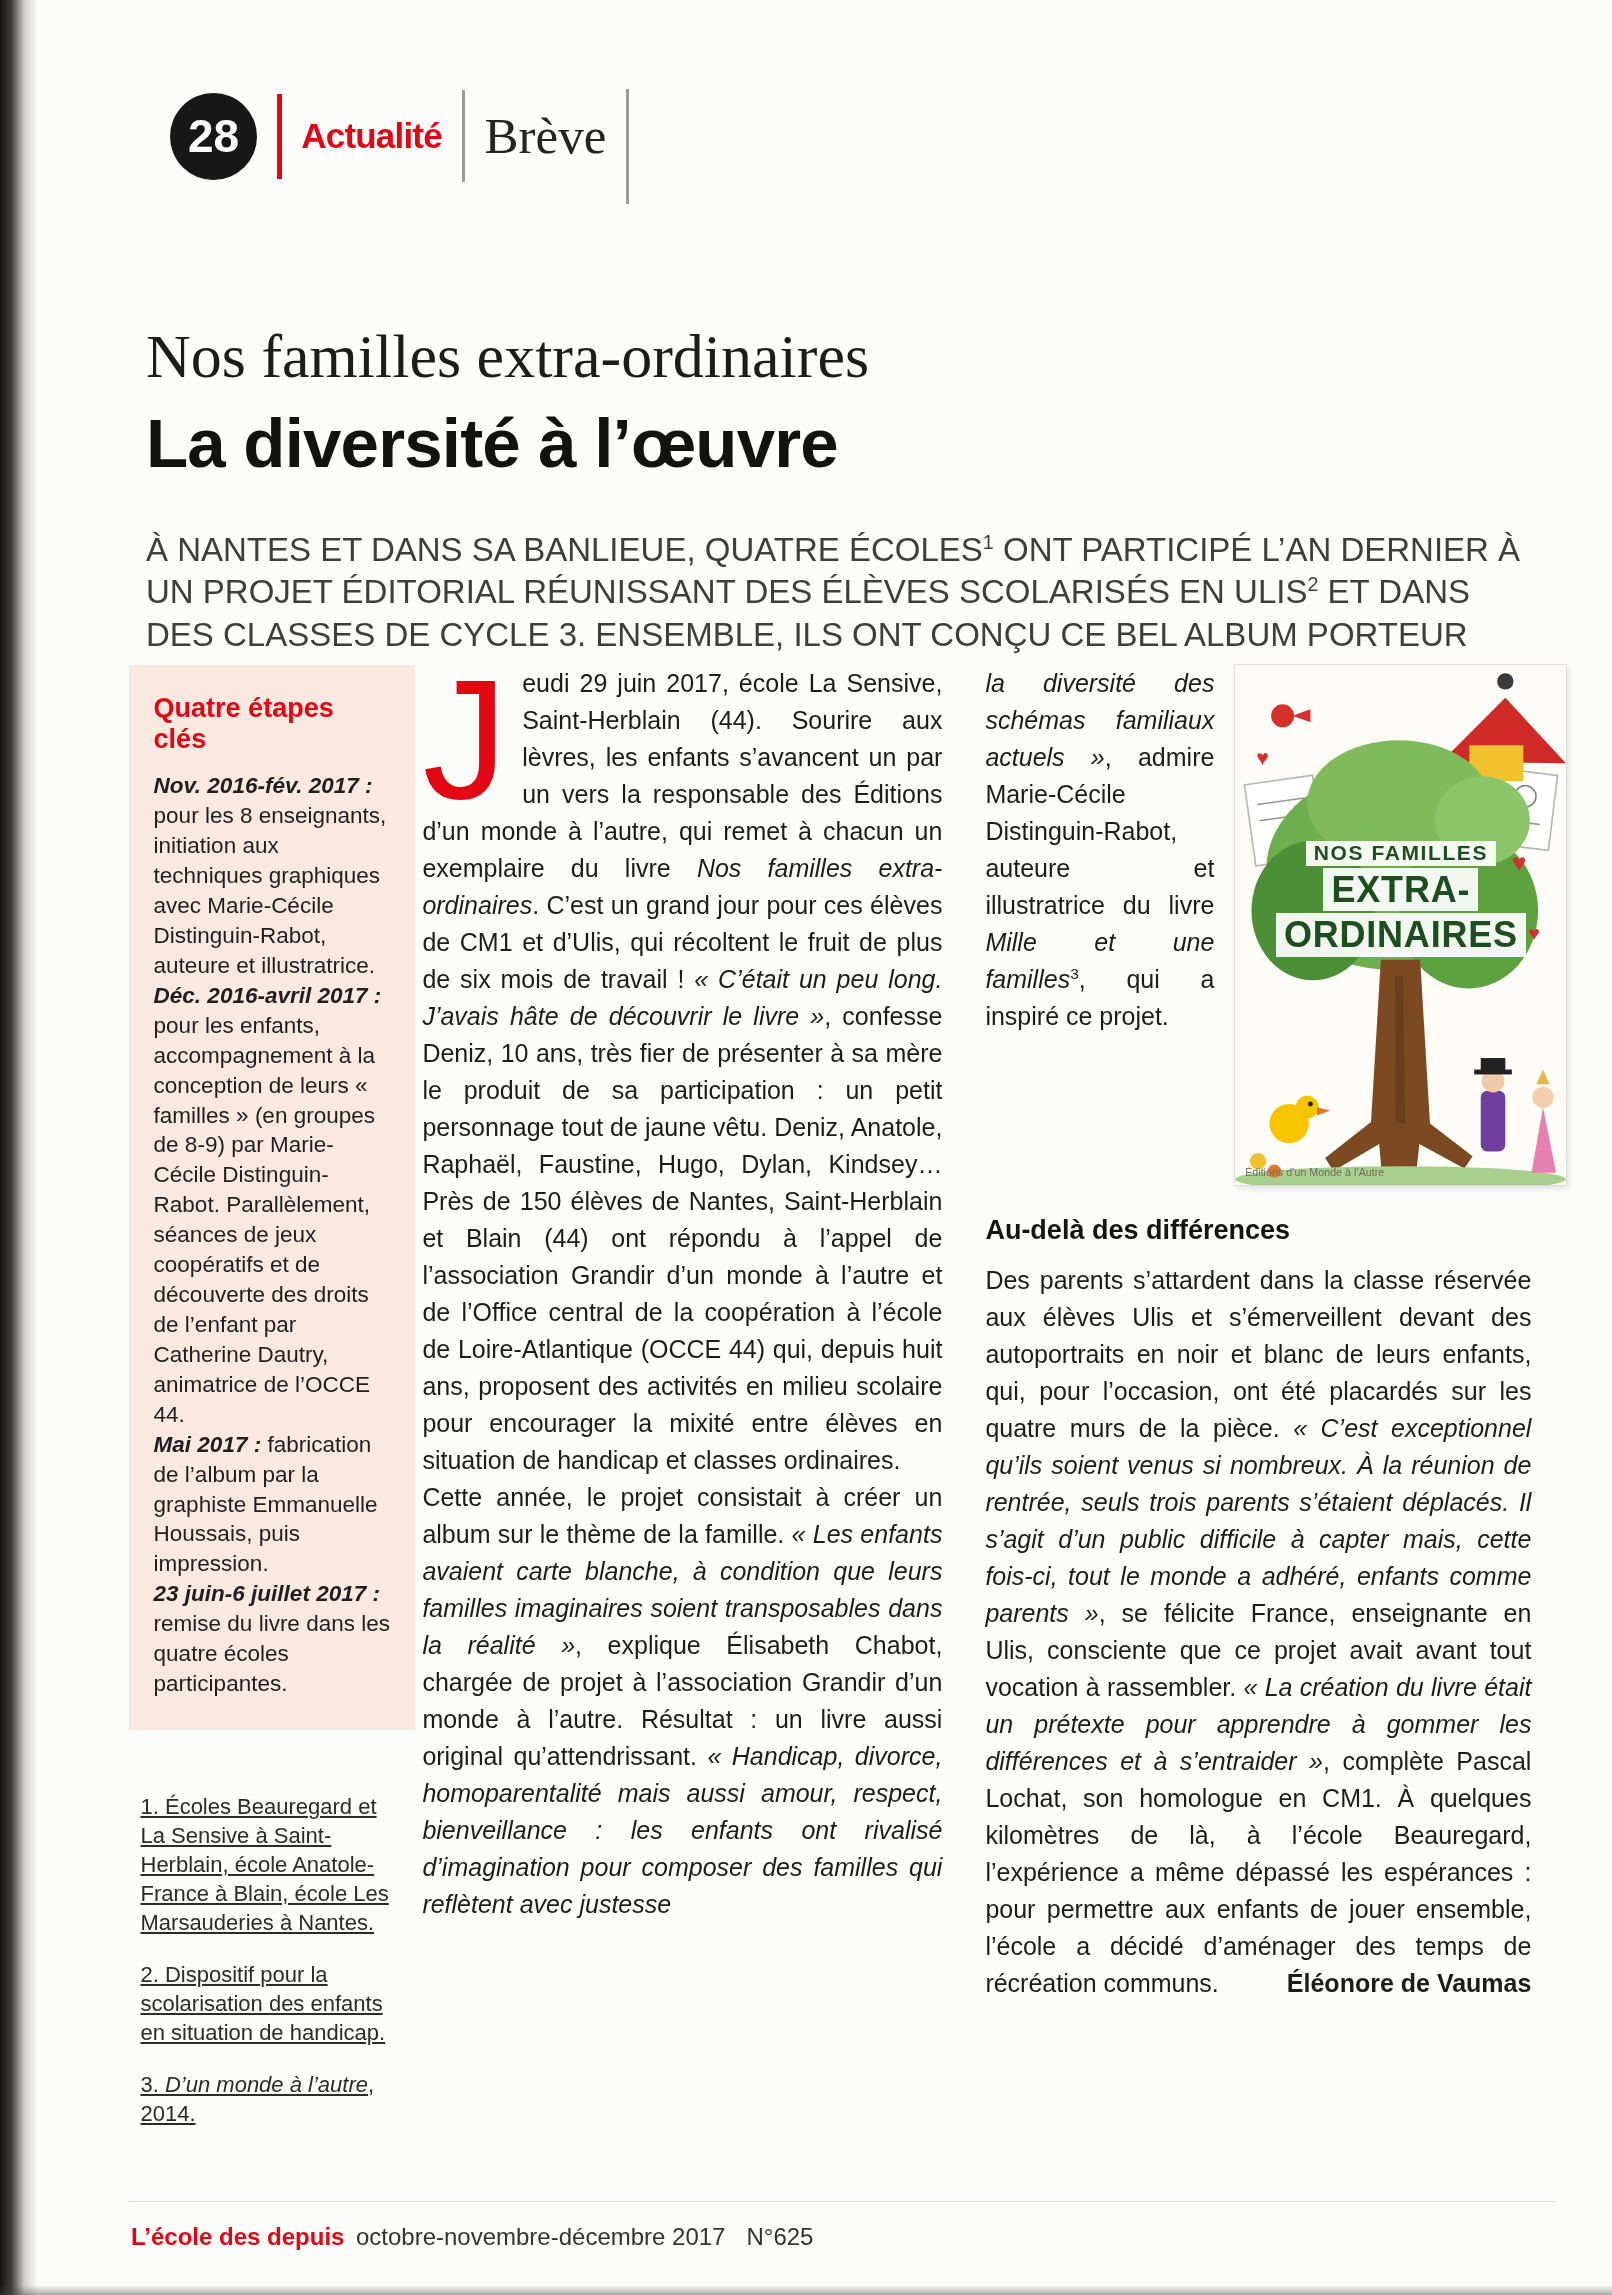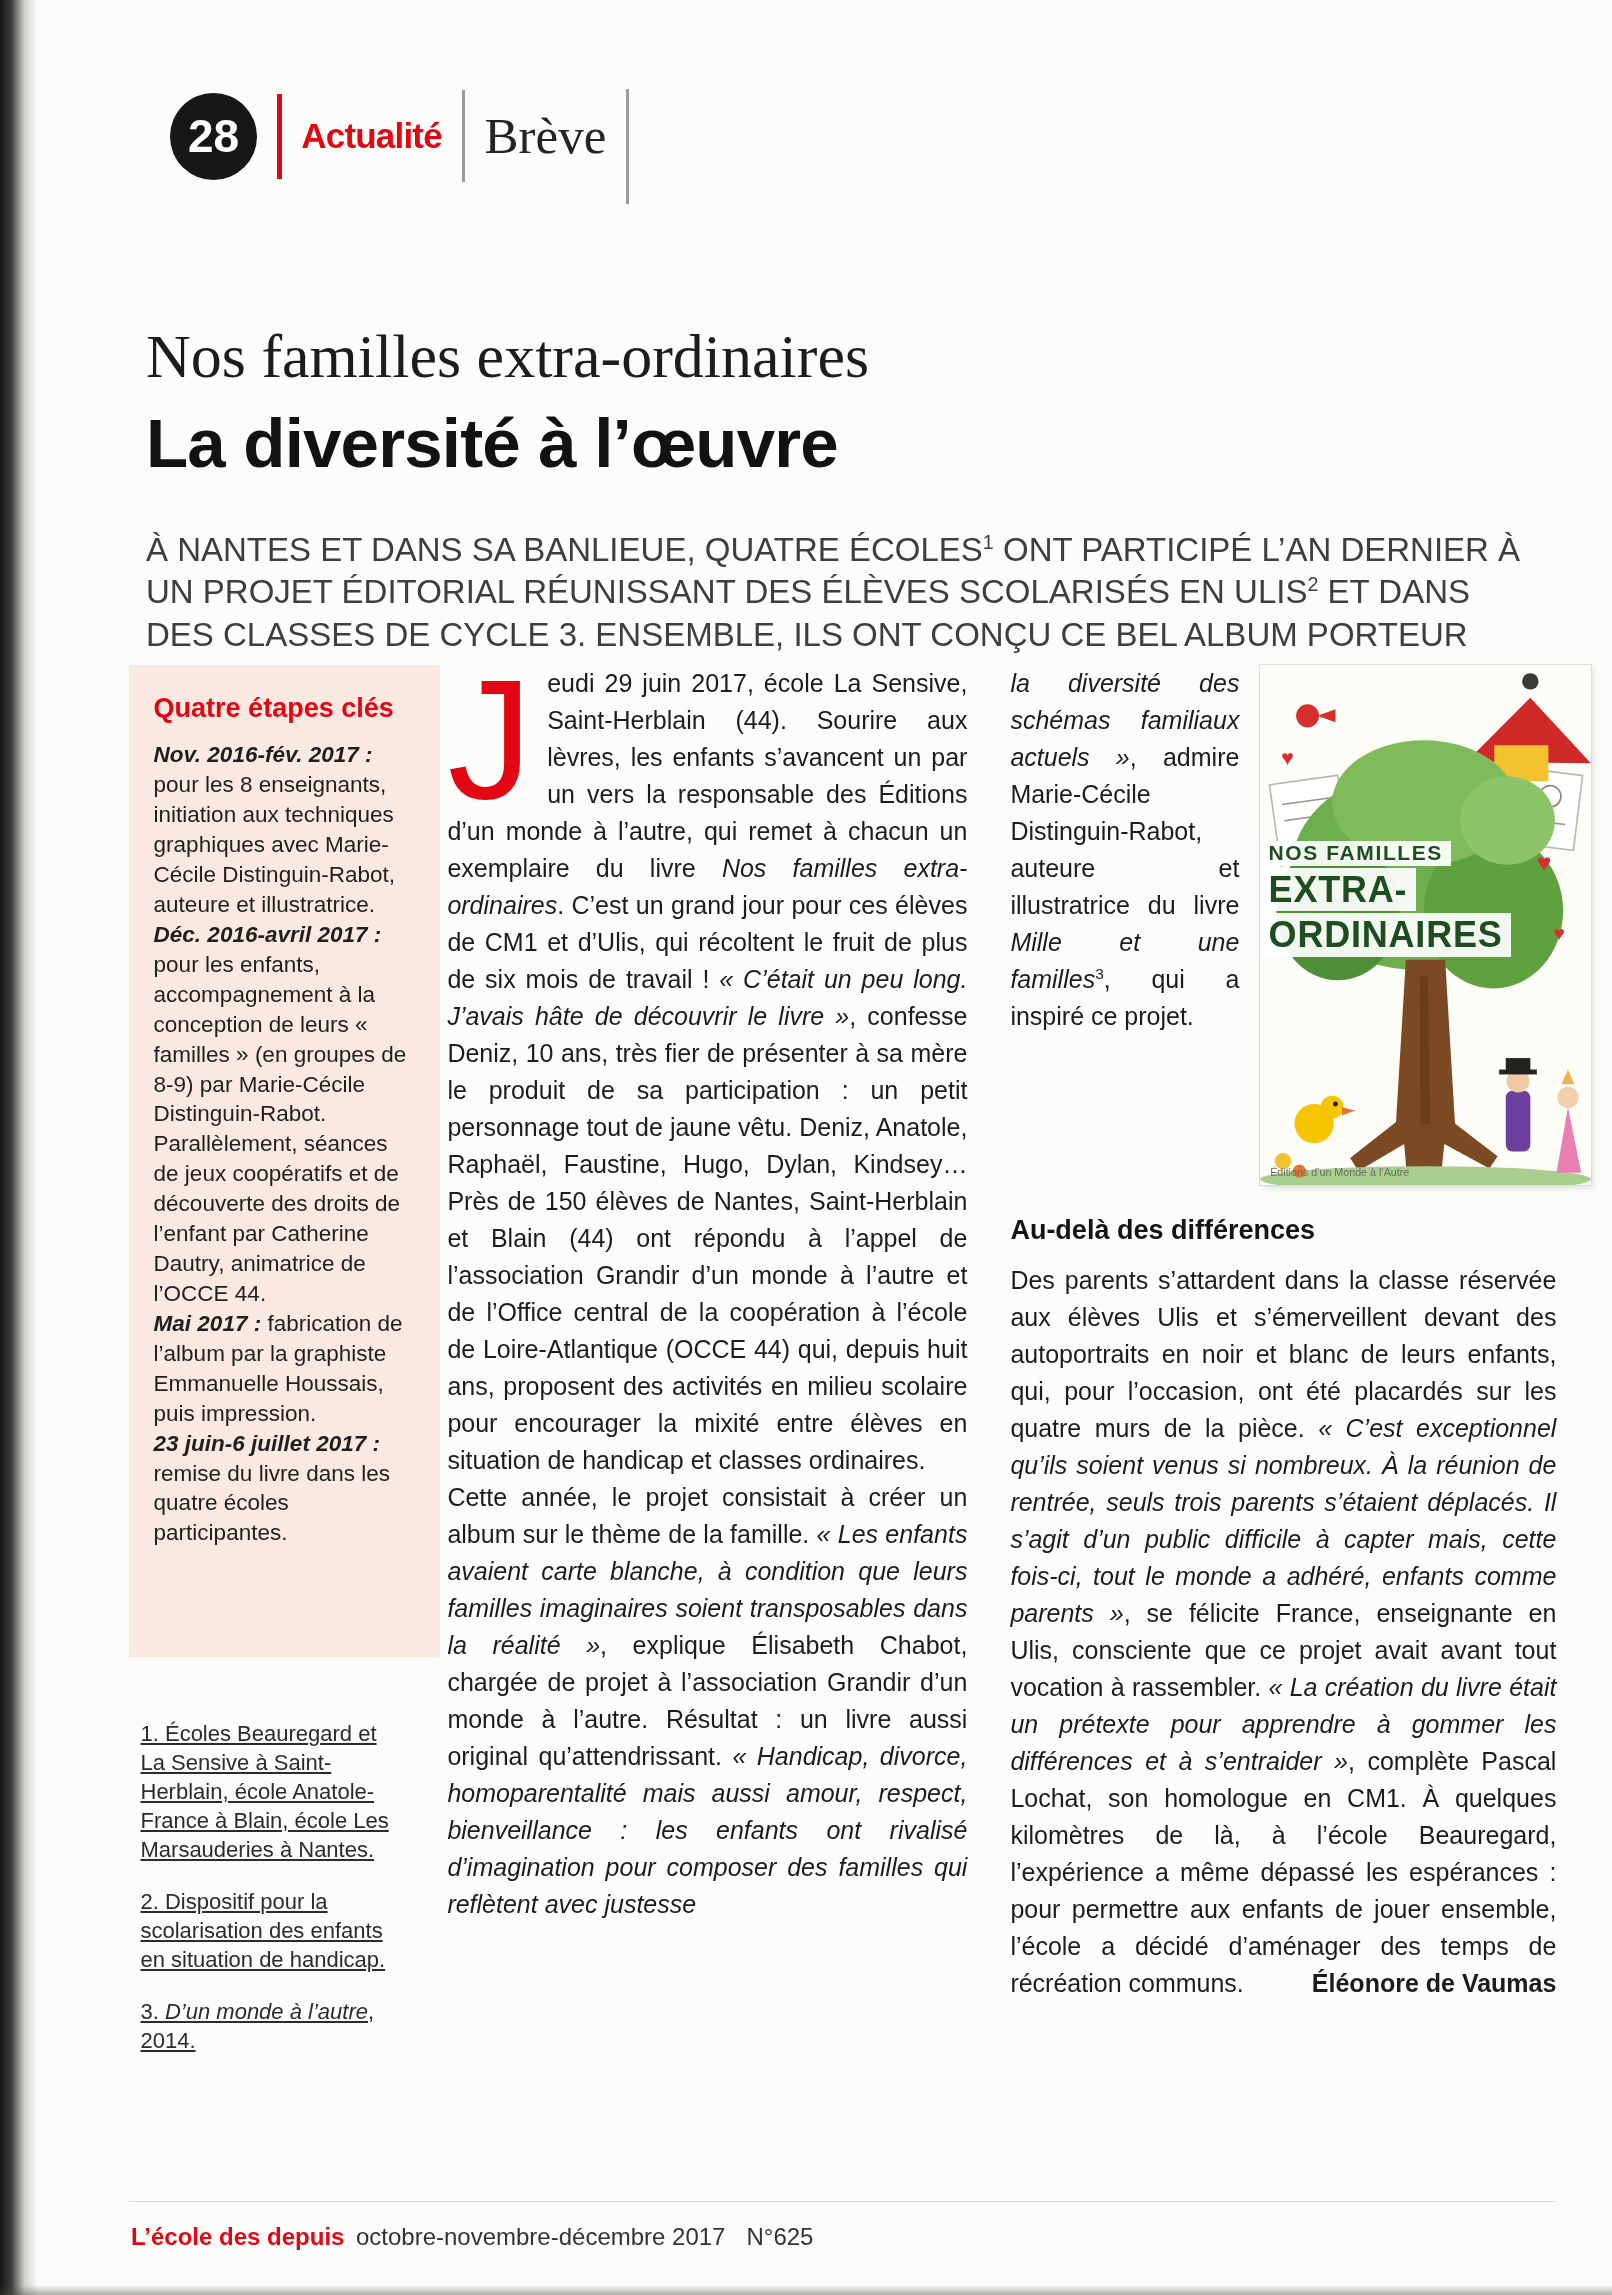--- a/index.html
+++ b/index.html
@@ -34,7 +34,7 @@
 
   
   .columns{position:absolute;left:129px;top:665px;width:1464px;display:flex;align-items:flex-start;}
-  .col-left{width:311px;margin-right:7.4px;flex:none;}
+  .col-left{width:286px;margin-right:7.4px;flex:none;}
   .col-mid{width:520px;margin-right:43px;flex:none;}
   .col-right{width:546px;flex:none;}
 

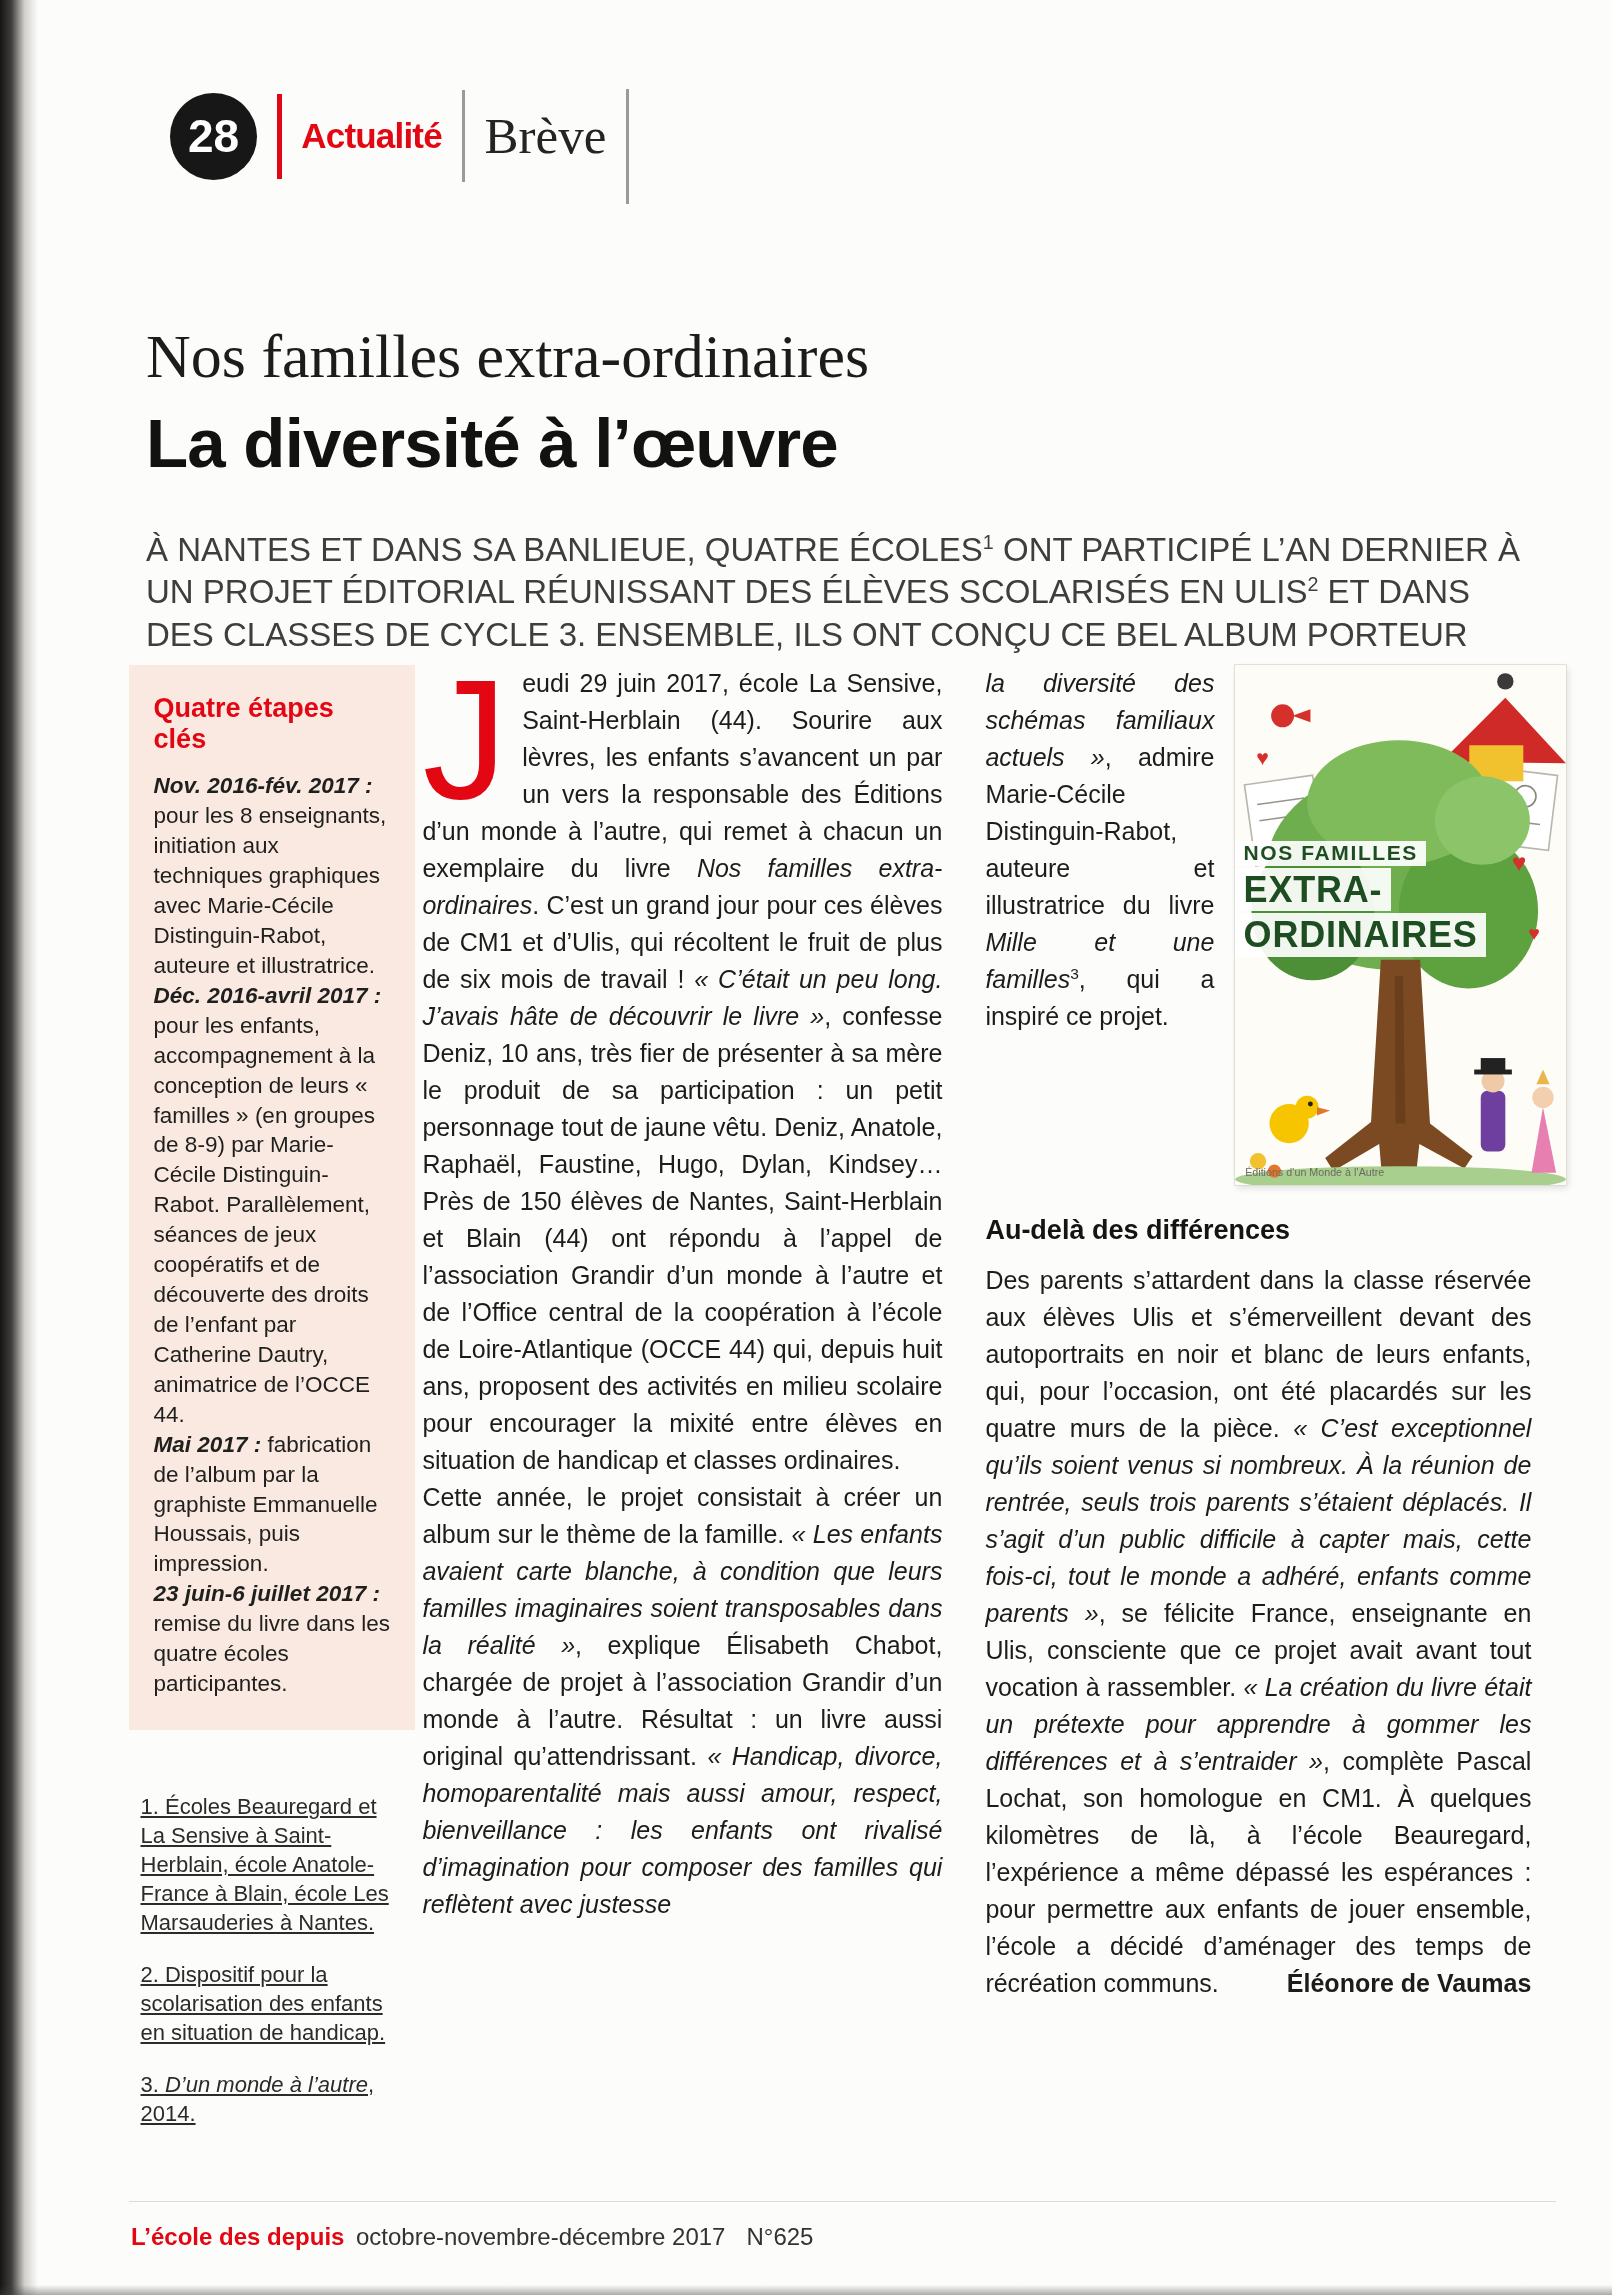--- a/index.html
+++ b/index.html
@@ -59,7 +59,7 @@
   .cover{float:right;width:331px;height:520px;margin:0 -35px 23px 21px;position:relative;
     background:#fdfcf7;box-shadow:0 0 0 0.8px #dcd9d1, 1.6px 2.5px 6.6px rgba(0,0,0,.12);}
   .cover svg{display:block;}
-  .cover-title{position:absolute;left:0;top:174px;width:100%;z-index:3;}
+  .cover-title{position:absolute;left:0;top:174px;width:100%;text-align:center;z-index:3;}
   .cover-title div{margin:1.6px 0;}
   .ct-badge{display:inline-block;background:rgba(255,255,255,.92);color:#1e4d22;
     font-weight:700;padding:0.8px 8.2px;}

